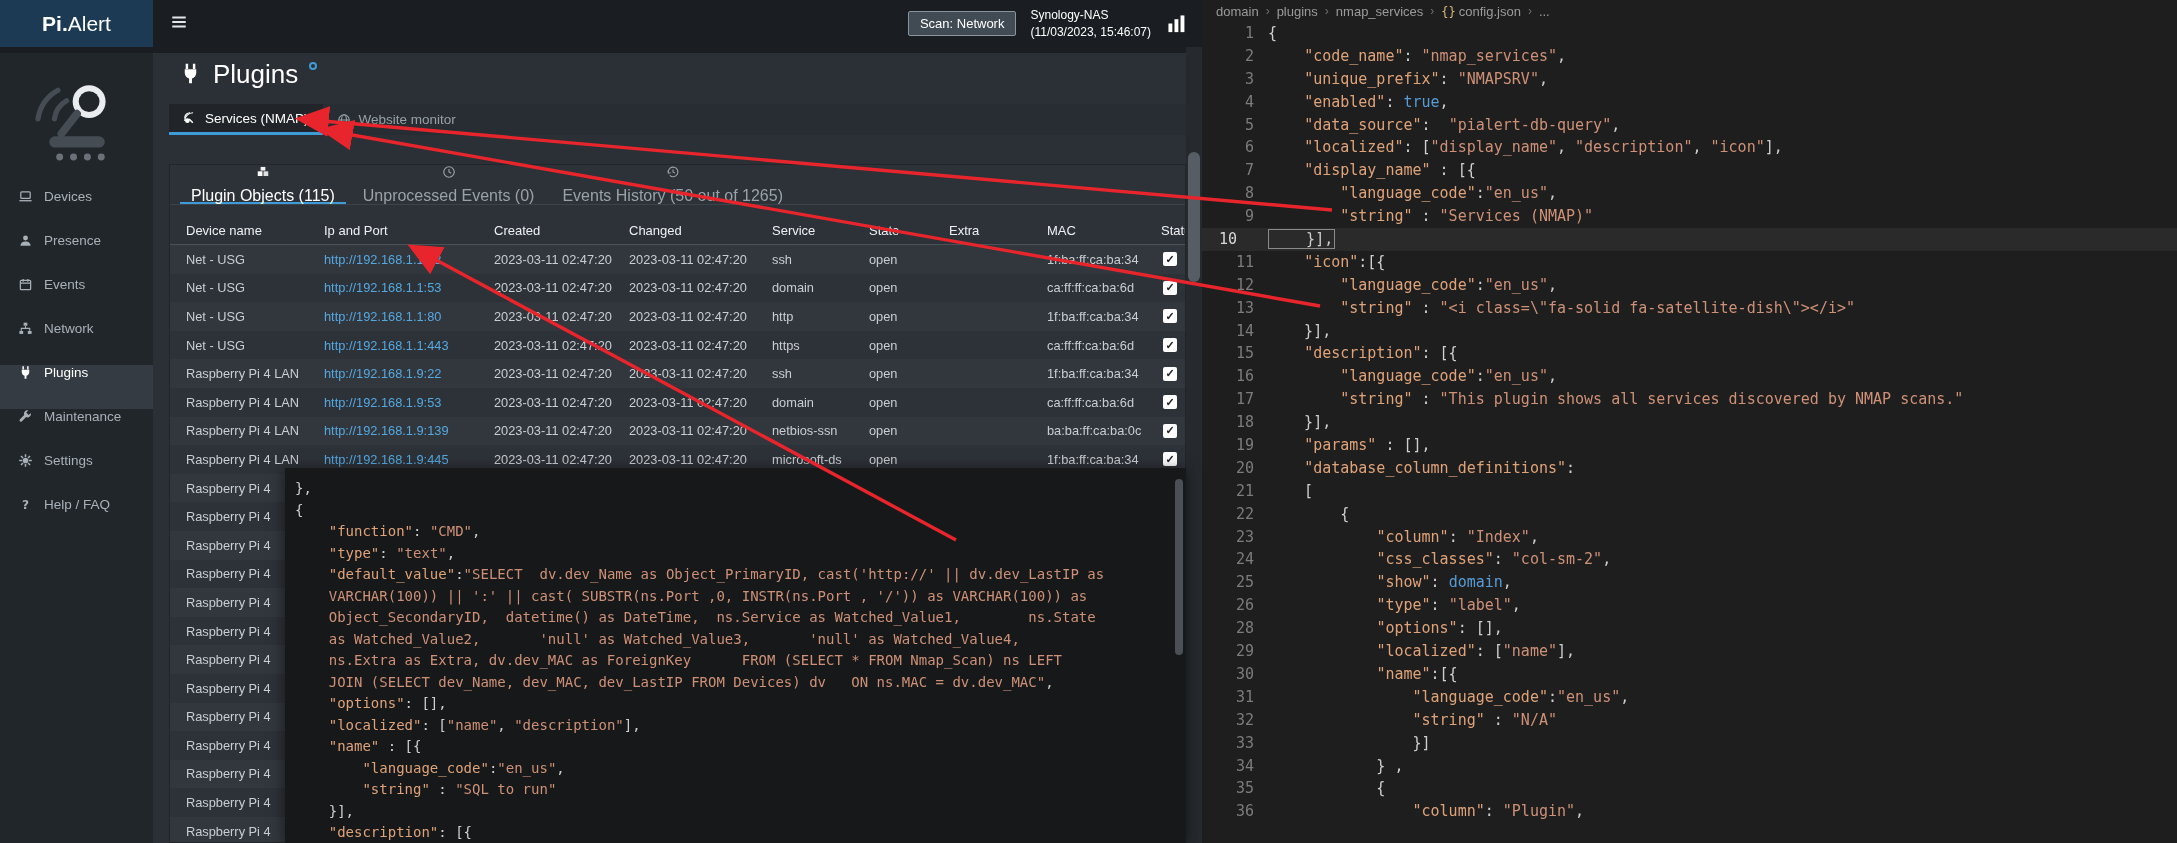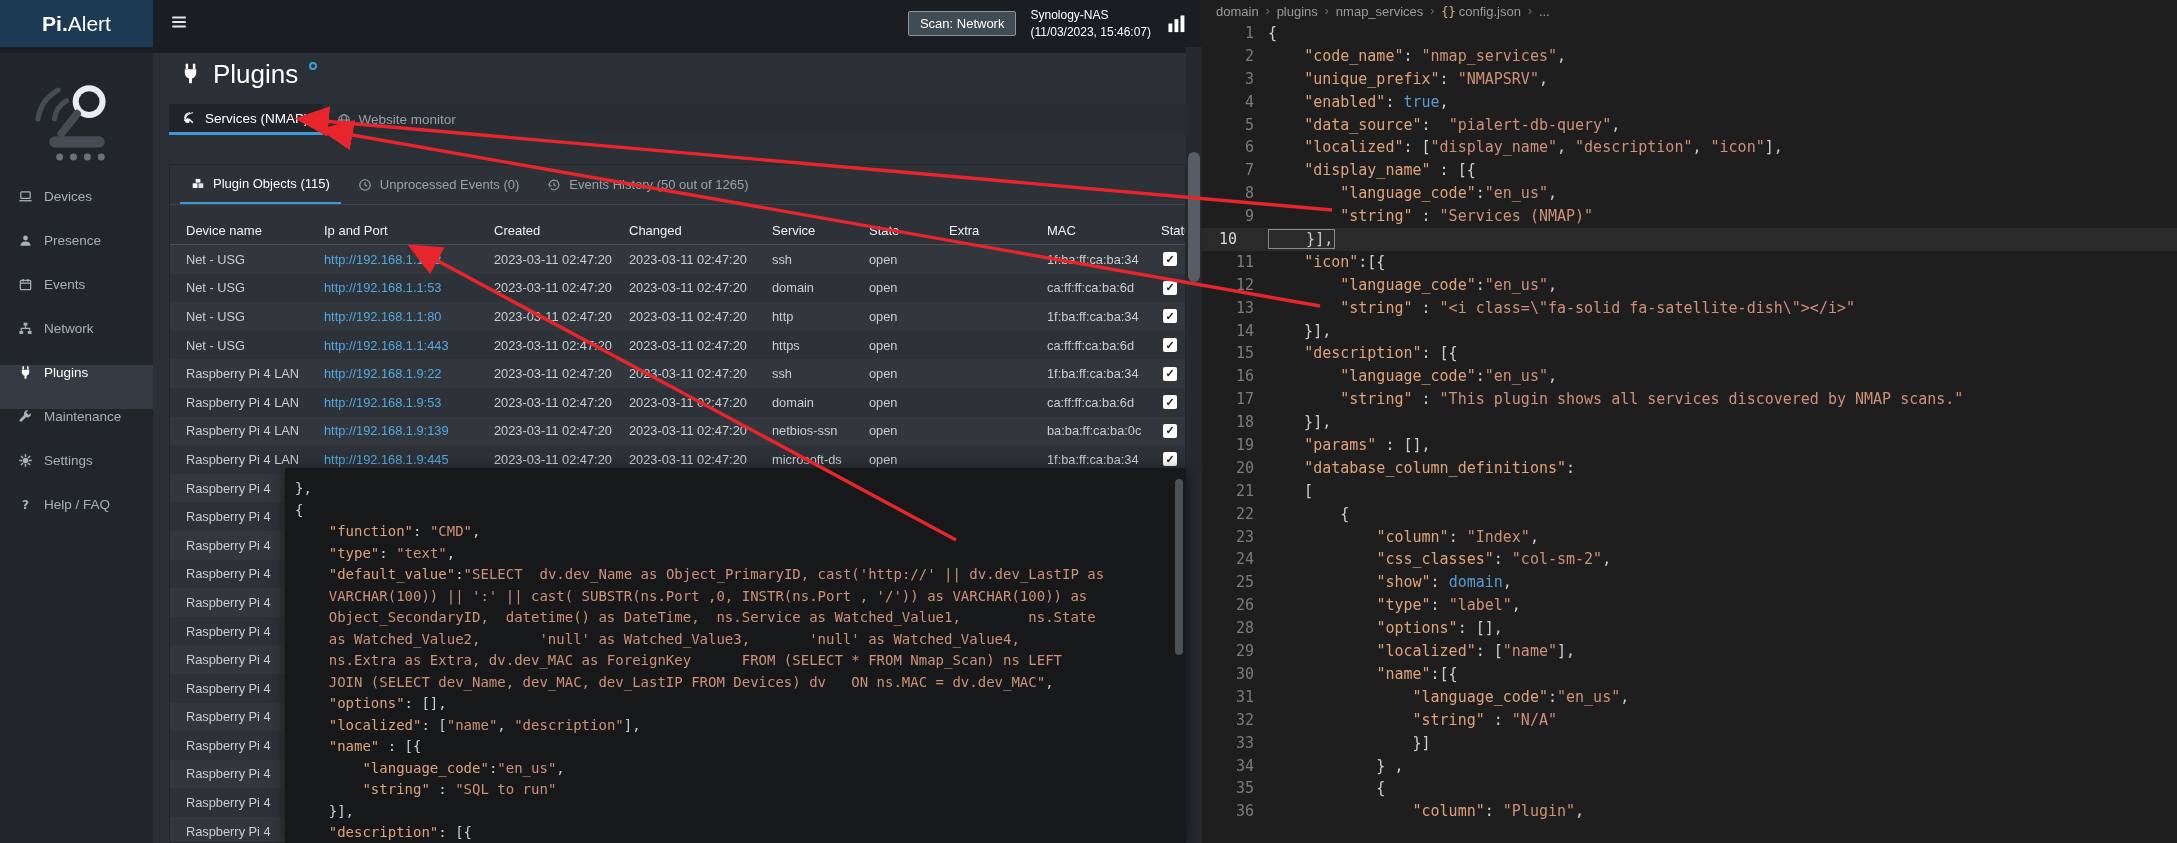--- a/index.html
+++ b/index.html
@@ -45,7 +45,7 @@
   .card{position:absolute;left:16px;right:16px;top:117px;bottom:0;background:#2d3238;
     border:1px solid #22262a;overflow:hidden;}
   .subtabs{display:flex;gap:6px;height:40px;align-items:stretch;padding:0 10px;border-bottom:1px solid #3d434a;}
-  .subtab{display:flex;align-items:center;gap:8px;padding:0 11px;font-size:13px;color:#9aa2a9;cursor:pointer;}
+  .subtab{display:flex;align-items:center;gap:8px;padding:0 11px;font-size:16px;color:#9aa2a9;cursor:pointer;flex-direction:column;}
   .subtab.active{color:#fff;border-bottom:2px solid #3f9bd8;}
 
   .tbl{position:absolute;left:0;right:0;top:51px;bottom:0;font-size:12.8px;}

